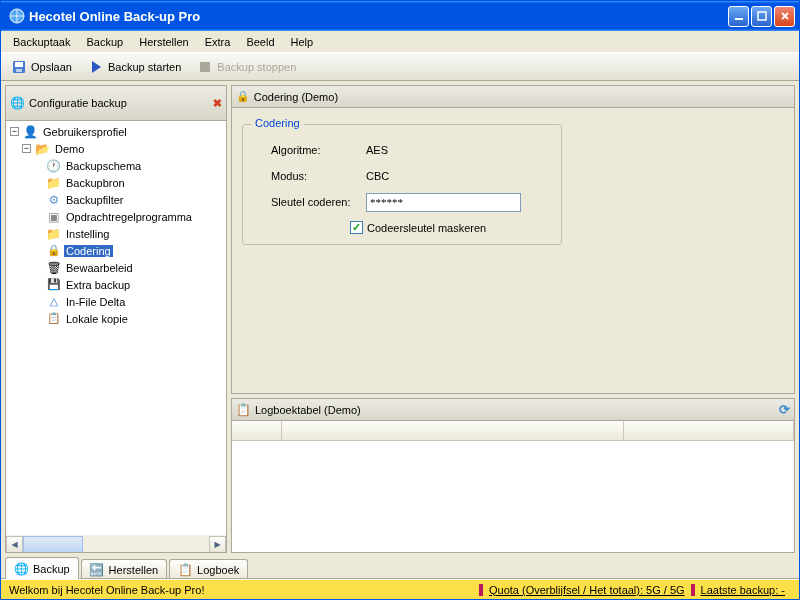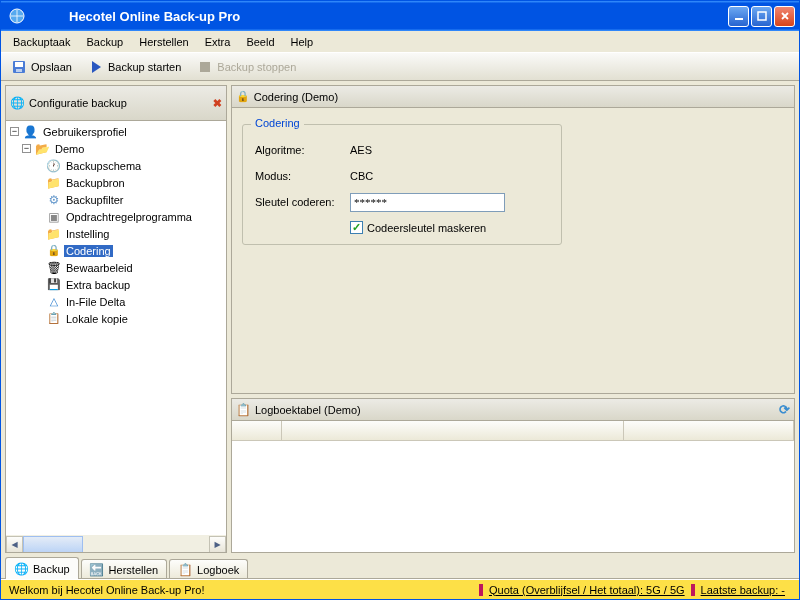--- a/index.html
+++ b/index.html
@@ -7,7 +7,7 @@
     
     .window { width: 800px; height: 600px; border: 1px solid #0054e3; background: #ece9d8; display: flex; flex-direction: column; }
     
-    .titlebar { height: 30px; background: linear-gradient(to bottom, #3a93ff 0%, #0054e3 8%, #0054e3 92%, #3a93ff 100%); display: flex; align-items: center; padding: 0 4px 0 8px; color: white; gap: 40px; }
+    .titlebar { height: 30px; background: linear-gradient(to bottom, #3a93ff 0%, #0054e3 8%, #0054e3 92%, #3a93ff 100%); display: flex; align-items: center; padding: 0 4px 0 8px; color: white; }
     .titlebar-icon { width: 16px; height: 16px; margin-right: 4px; }
     .titlebar-text { flex: 1; font-weight: bold; font-size: 13px; }
     .win-btns { display: flex; gap: 2px; }

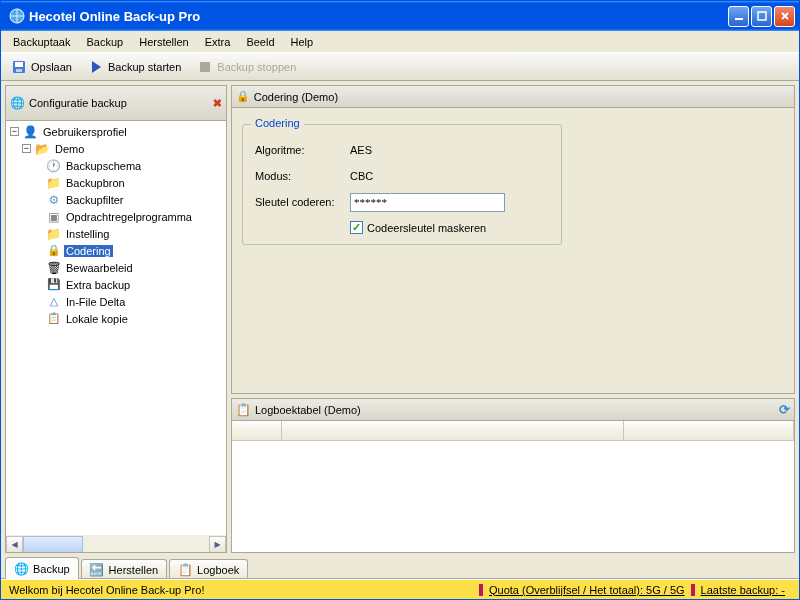--- a/index.html
+++ b/index.html
@@ -54,7 +54,7 @@
     .groupbox { border: 1px solid #c0bfae; border-radius: 3px; padding: 10px 12px; position: relative; margin-top: 6px; width: 320px; }
     .groupbox-title { position: absolute; top: -8px; left: 8px; background: #ece9d8; padding: 0 4px; color: #0046d5; }
     .form-row { display: flex; align-items: center; height: 22px; margin-top: 4px; }
-    .form-label { width: 95px; color: #000; }
+    .form-label { width: 95px; color: #000; margin-left: 16px; }
     .form-val { color: #000; }
     .form-input { width: 155px; height: 19px; border: 1px solid #7f9db9; background: white; padding: 0 3px; font-family: Tahoma; font-size: 11px; }
     .check-row { display: flex; align-items: center; margin-top: 8px; padding-left: 95px; gap: 4px; }

